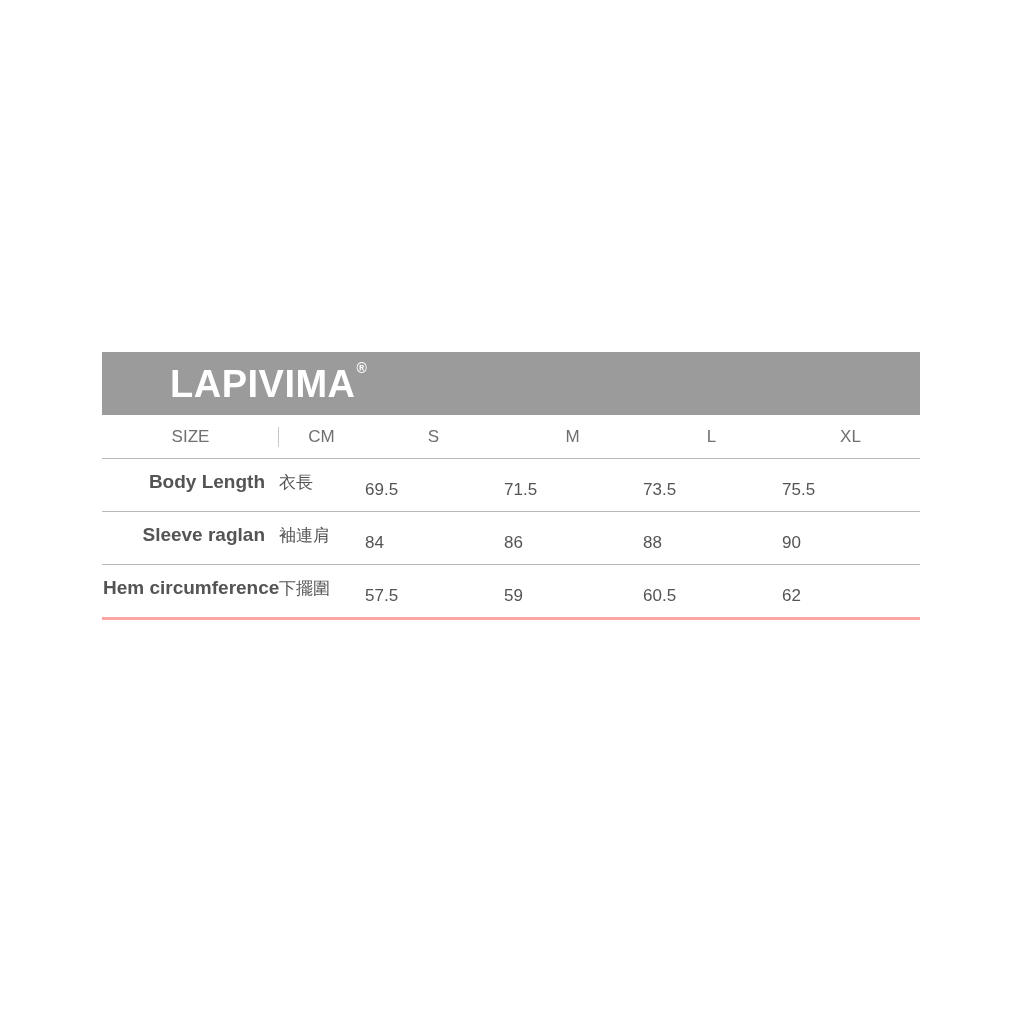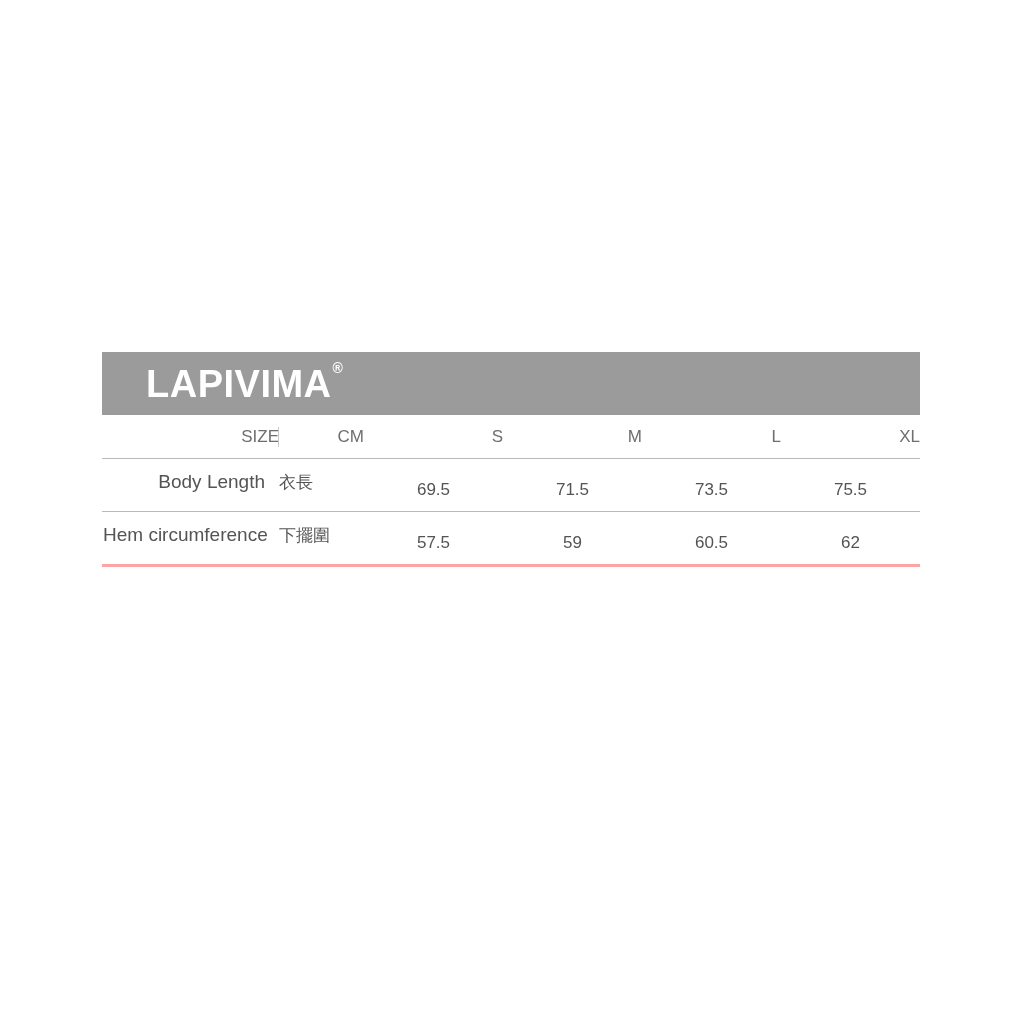--- a/index.html
+++ b/index.html
@@ -33,7 +33,7 @@
     background: #9b9b9b;
     display: flex;
     align-items: center;
-    padding-left: 44px;
+    padding-left: 68px;
     box-sizing: border-box;
   }
   .brand-name {

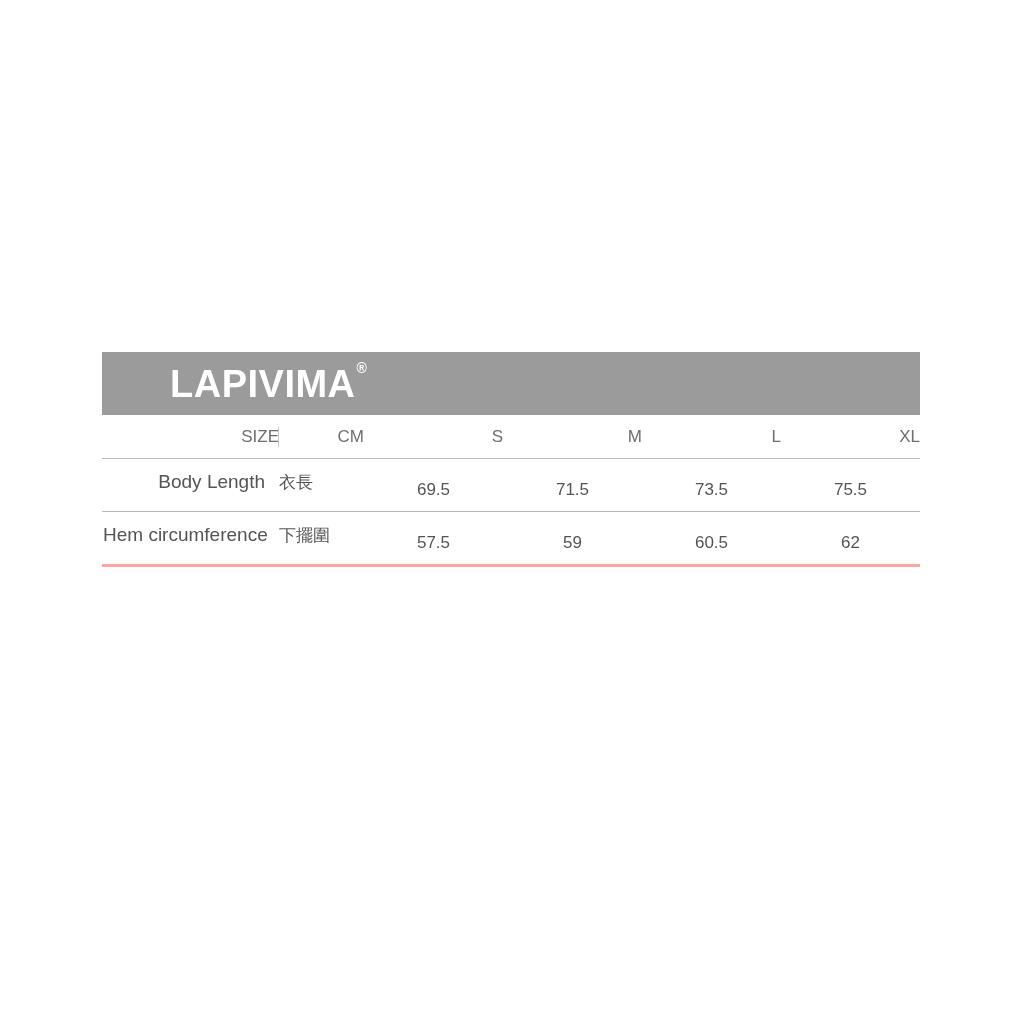--- a/index.html
+++ b/index.html
@@ -70,7 +70,7 @@
     font-size: 17px;
     padding: 12px 0 11px 0;
     border-bottom: 1px solid #b9b9b9;
-    text-align: right;
+    text-align: center;
     vertical-align: middle;
   }
   table.size-table thead th.th-size {

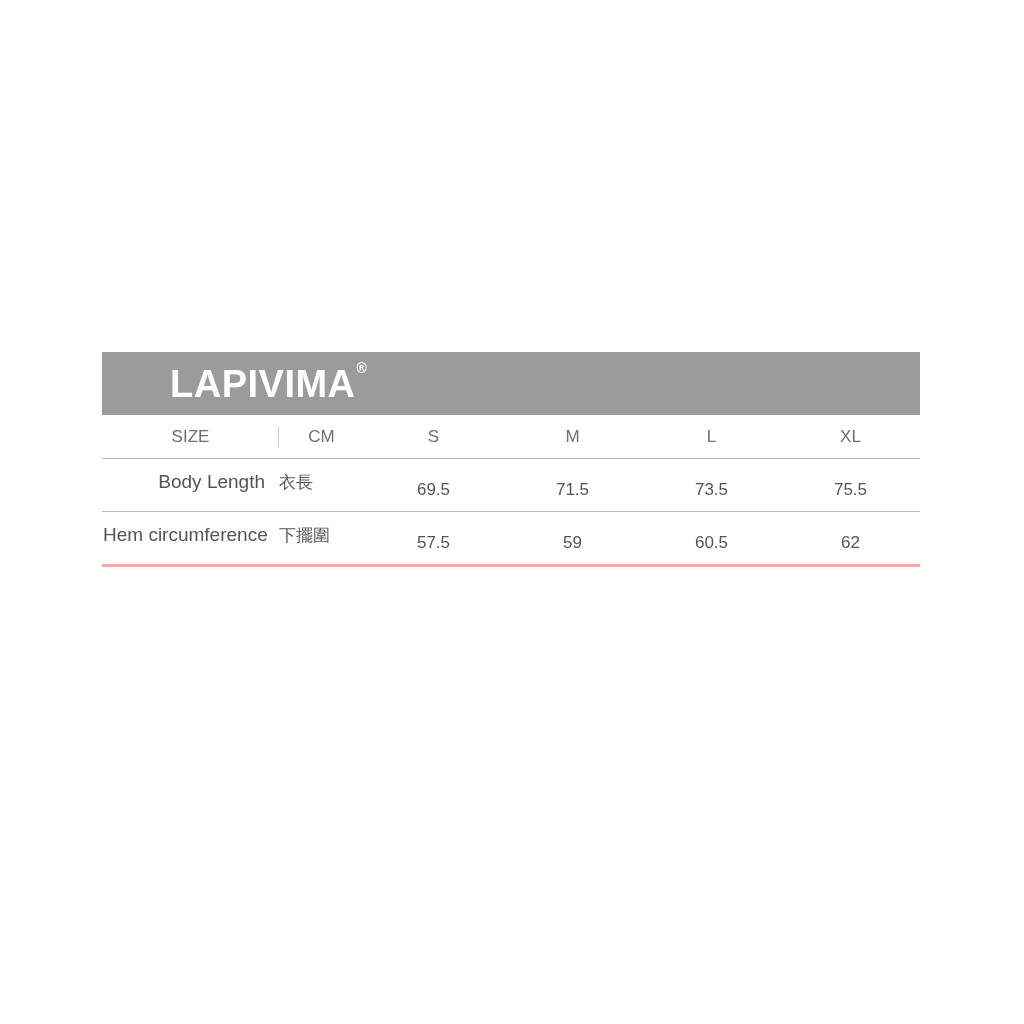--- a/index.html
+++ b/index.html
@@ -129,6 +129,7 @@
     display: inline-block;
     position: relative;
     top: -3px;
+    font-weight: bold;
   }
 </style>
 </head>

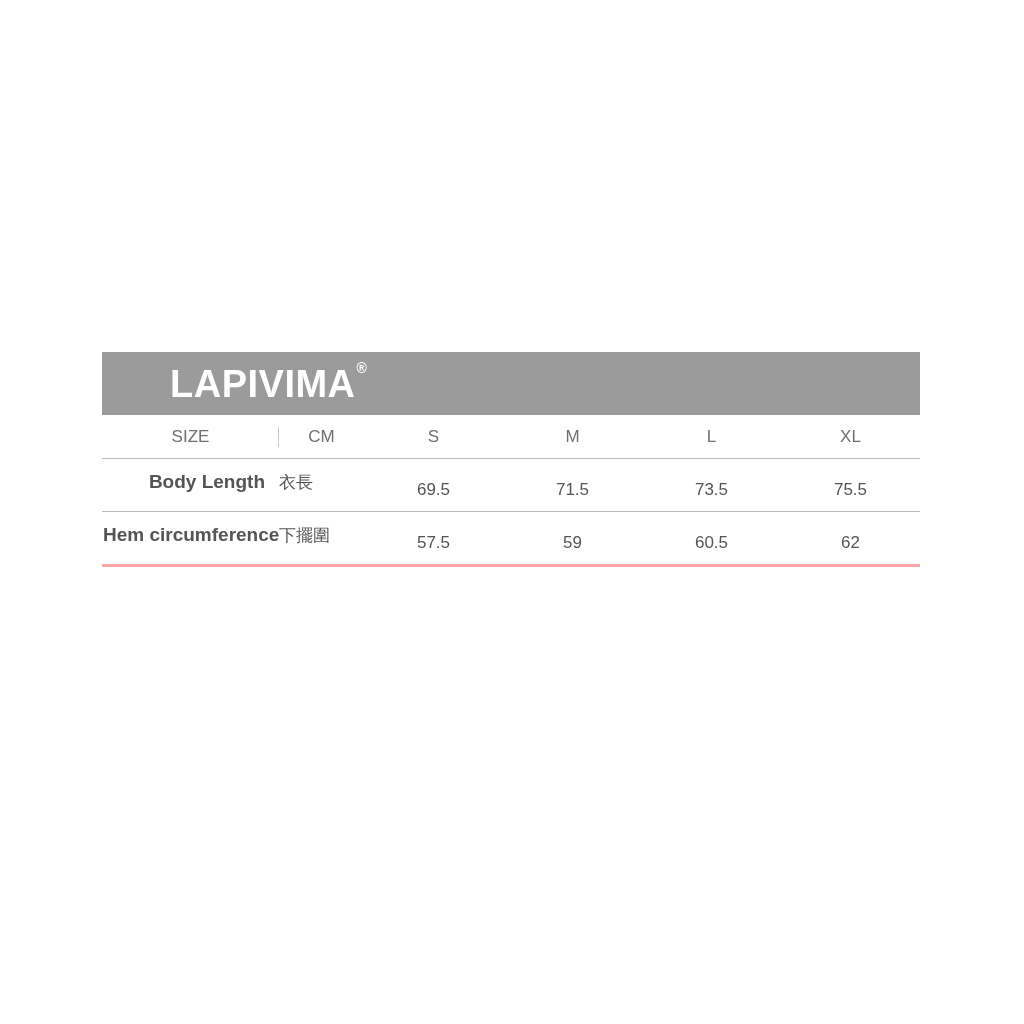--- a/index.html
+++ b/index.html
@@ -110,7 +110,6 @@
     white-space: nowrap;
   }
   td.val {
-    text-align: center;
     font-size: 17px;
     color: #4a4a4a;
   }

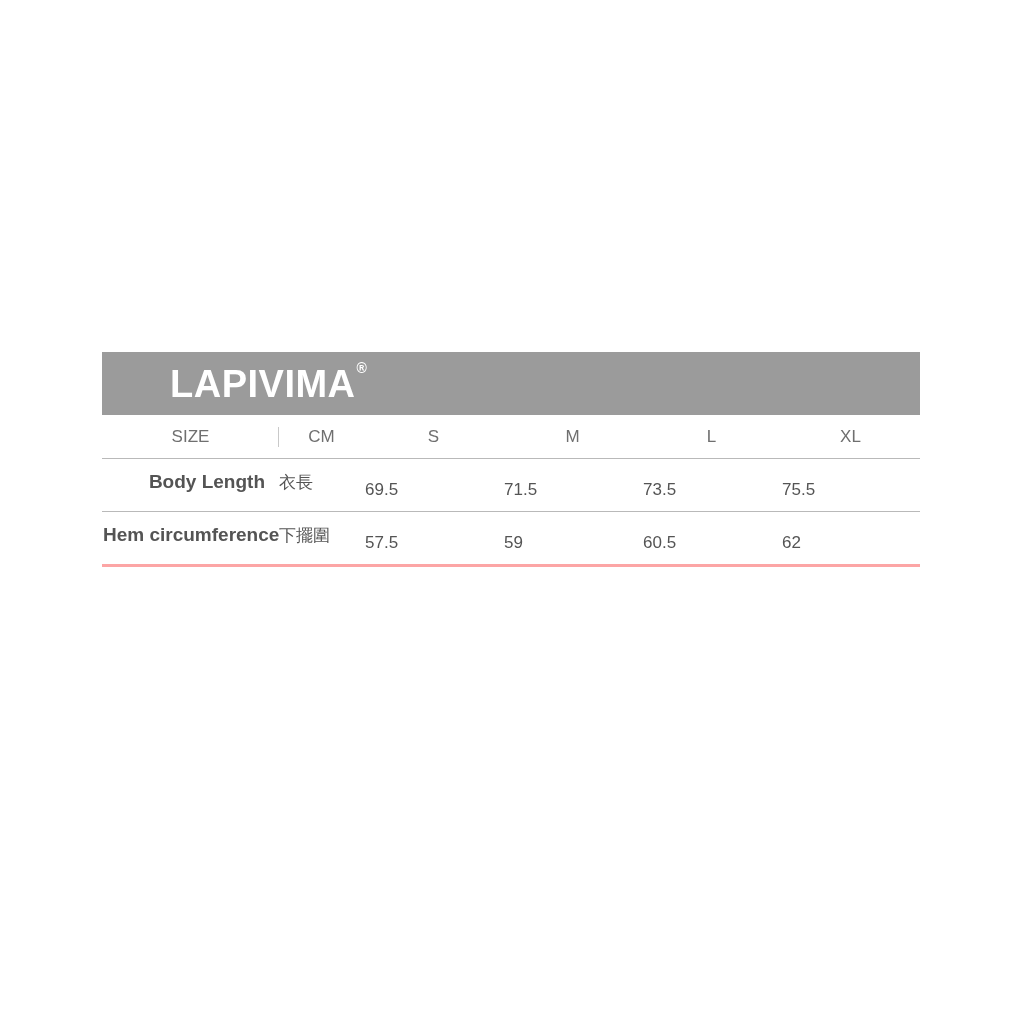--- a/index.html
+++ b/index.html
@@ -176,6 +176,14 @@
           <td class="val"><span>75.5</span></td>
         </tr>
         <tr>
+          <td class="lbl-en"><span>Sleeve raglan</span></td>
+          <td class="lbl-cn"><span>袖連肩</span></td>
+          <td class="val"><span>84</span></td>
+          <td class="val"><span>86</span></td>
+          <td class="val"><span>88</span></td>
+          <td class="val"><span>90</span></td>
+        </tr>
+        <tr>
           <td class="lbl-en"><span>Hem circumference</span></td>
           <td class="lbl-cn"><span>下擺圍</span></td>
           <td class="val"><span>57.5</span></td>

